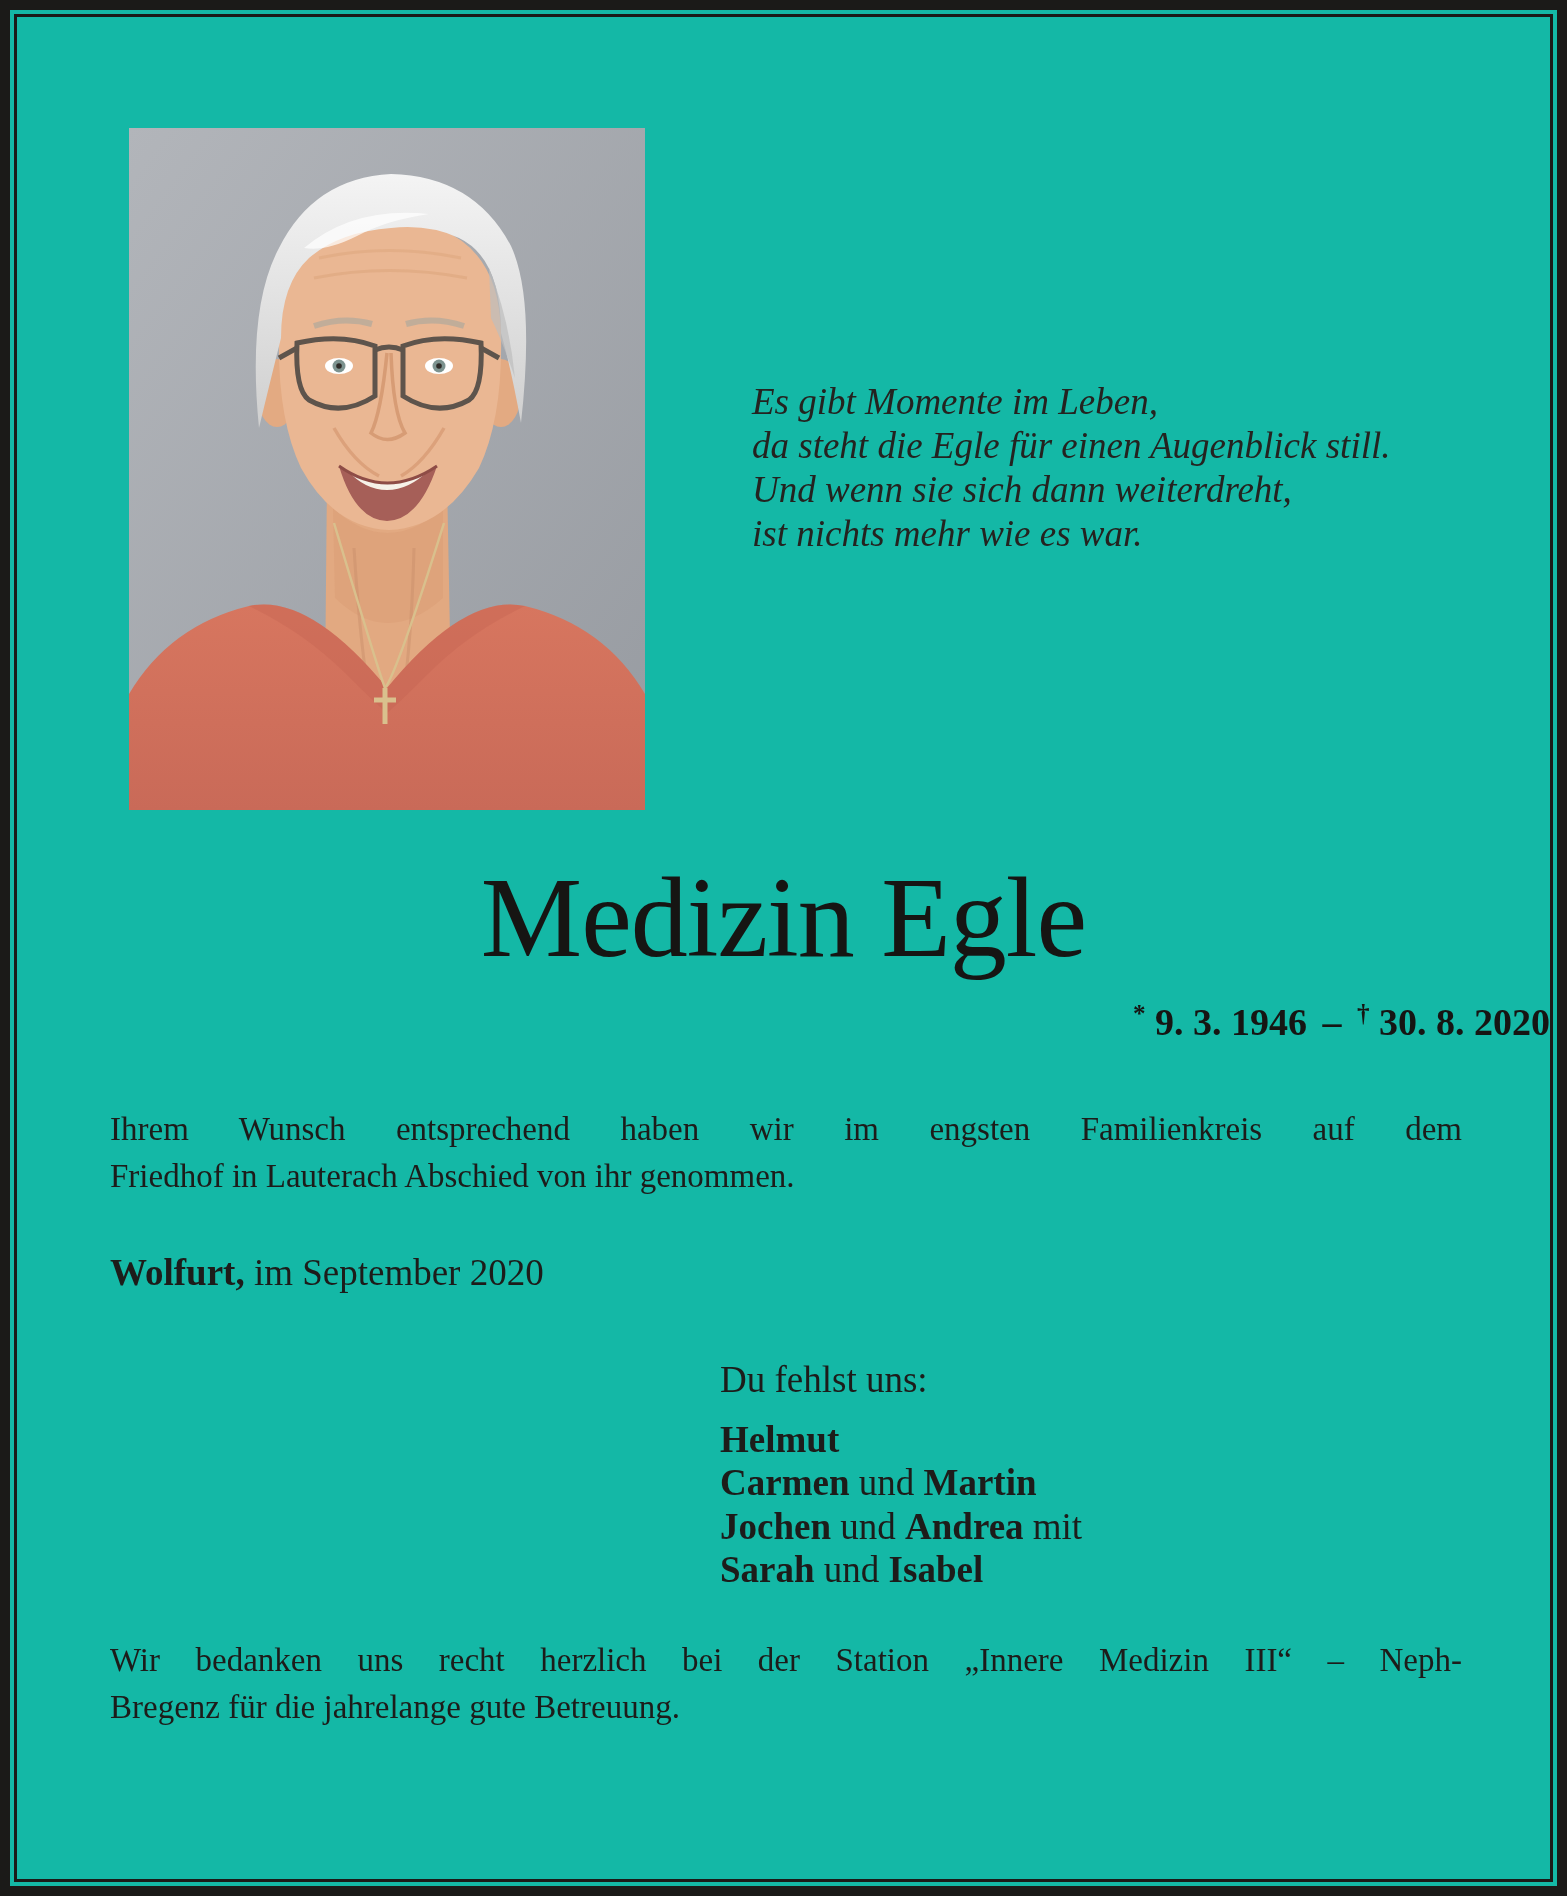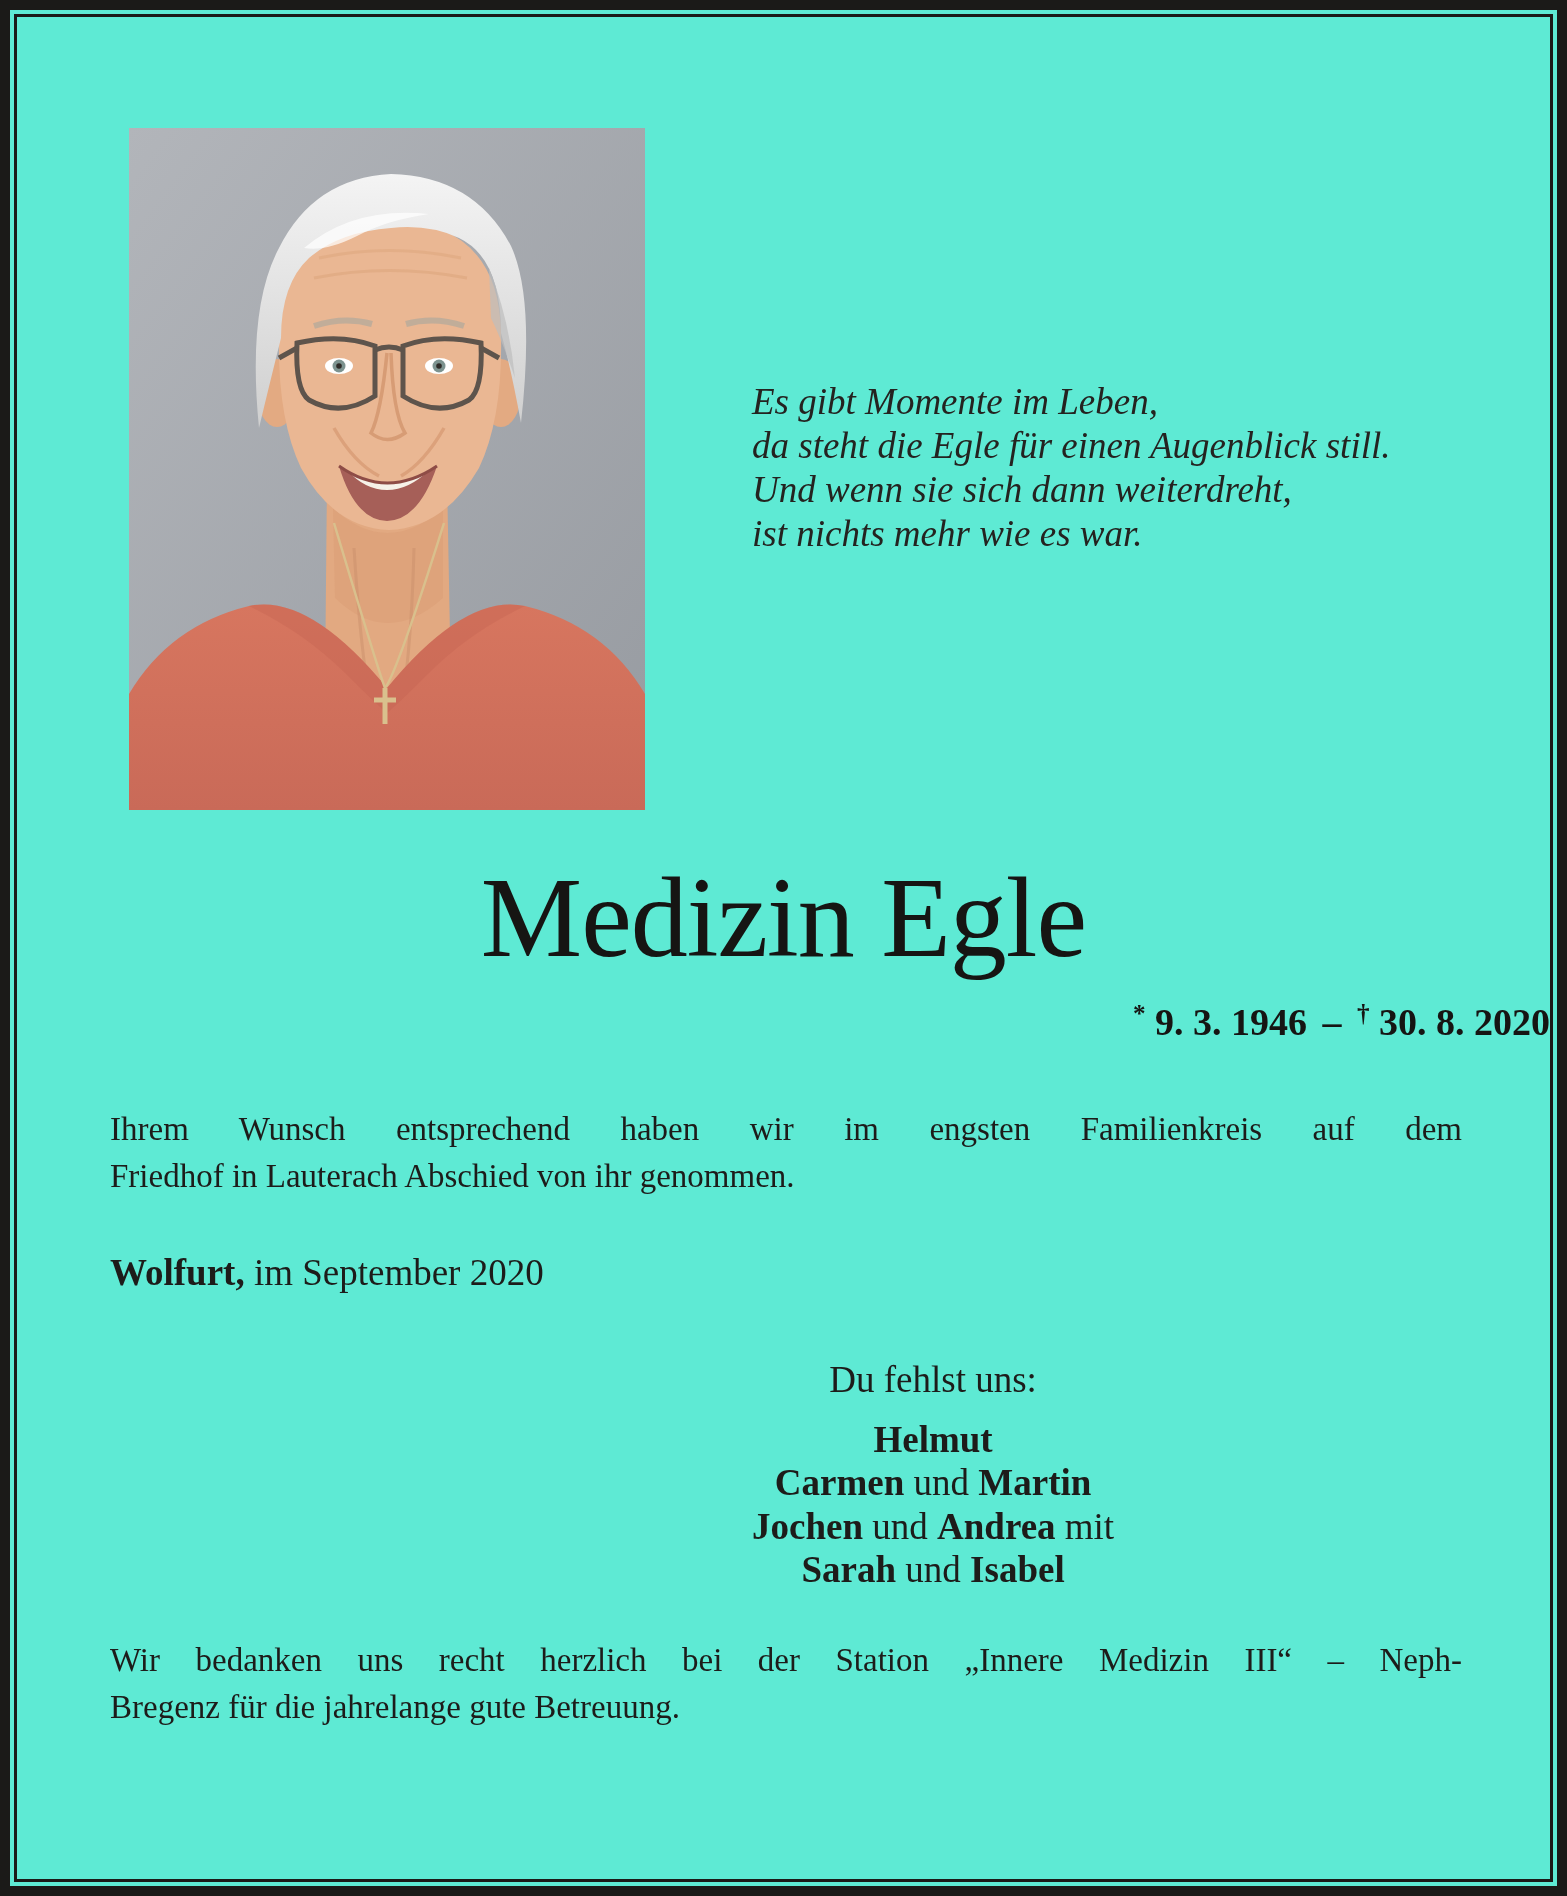--- a/index.html
+++ b/index.html
@@ -6,7 +6,7 @@
   .page{
     position:relative;
     width:1567px;height:1896px;
-    background:#5eead4;
+    background:#14b8a6;
     font-family:"Liberation Serif","DejaVu Serif",serif;
     color:#1d1c1a;
     overflow:hidden;

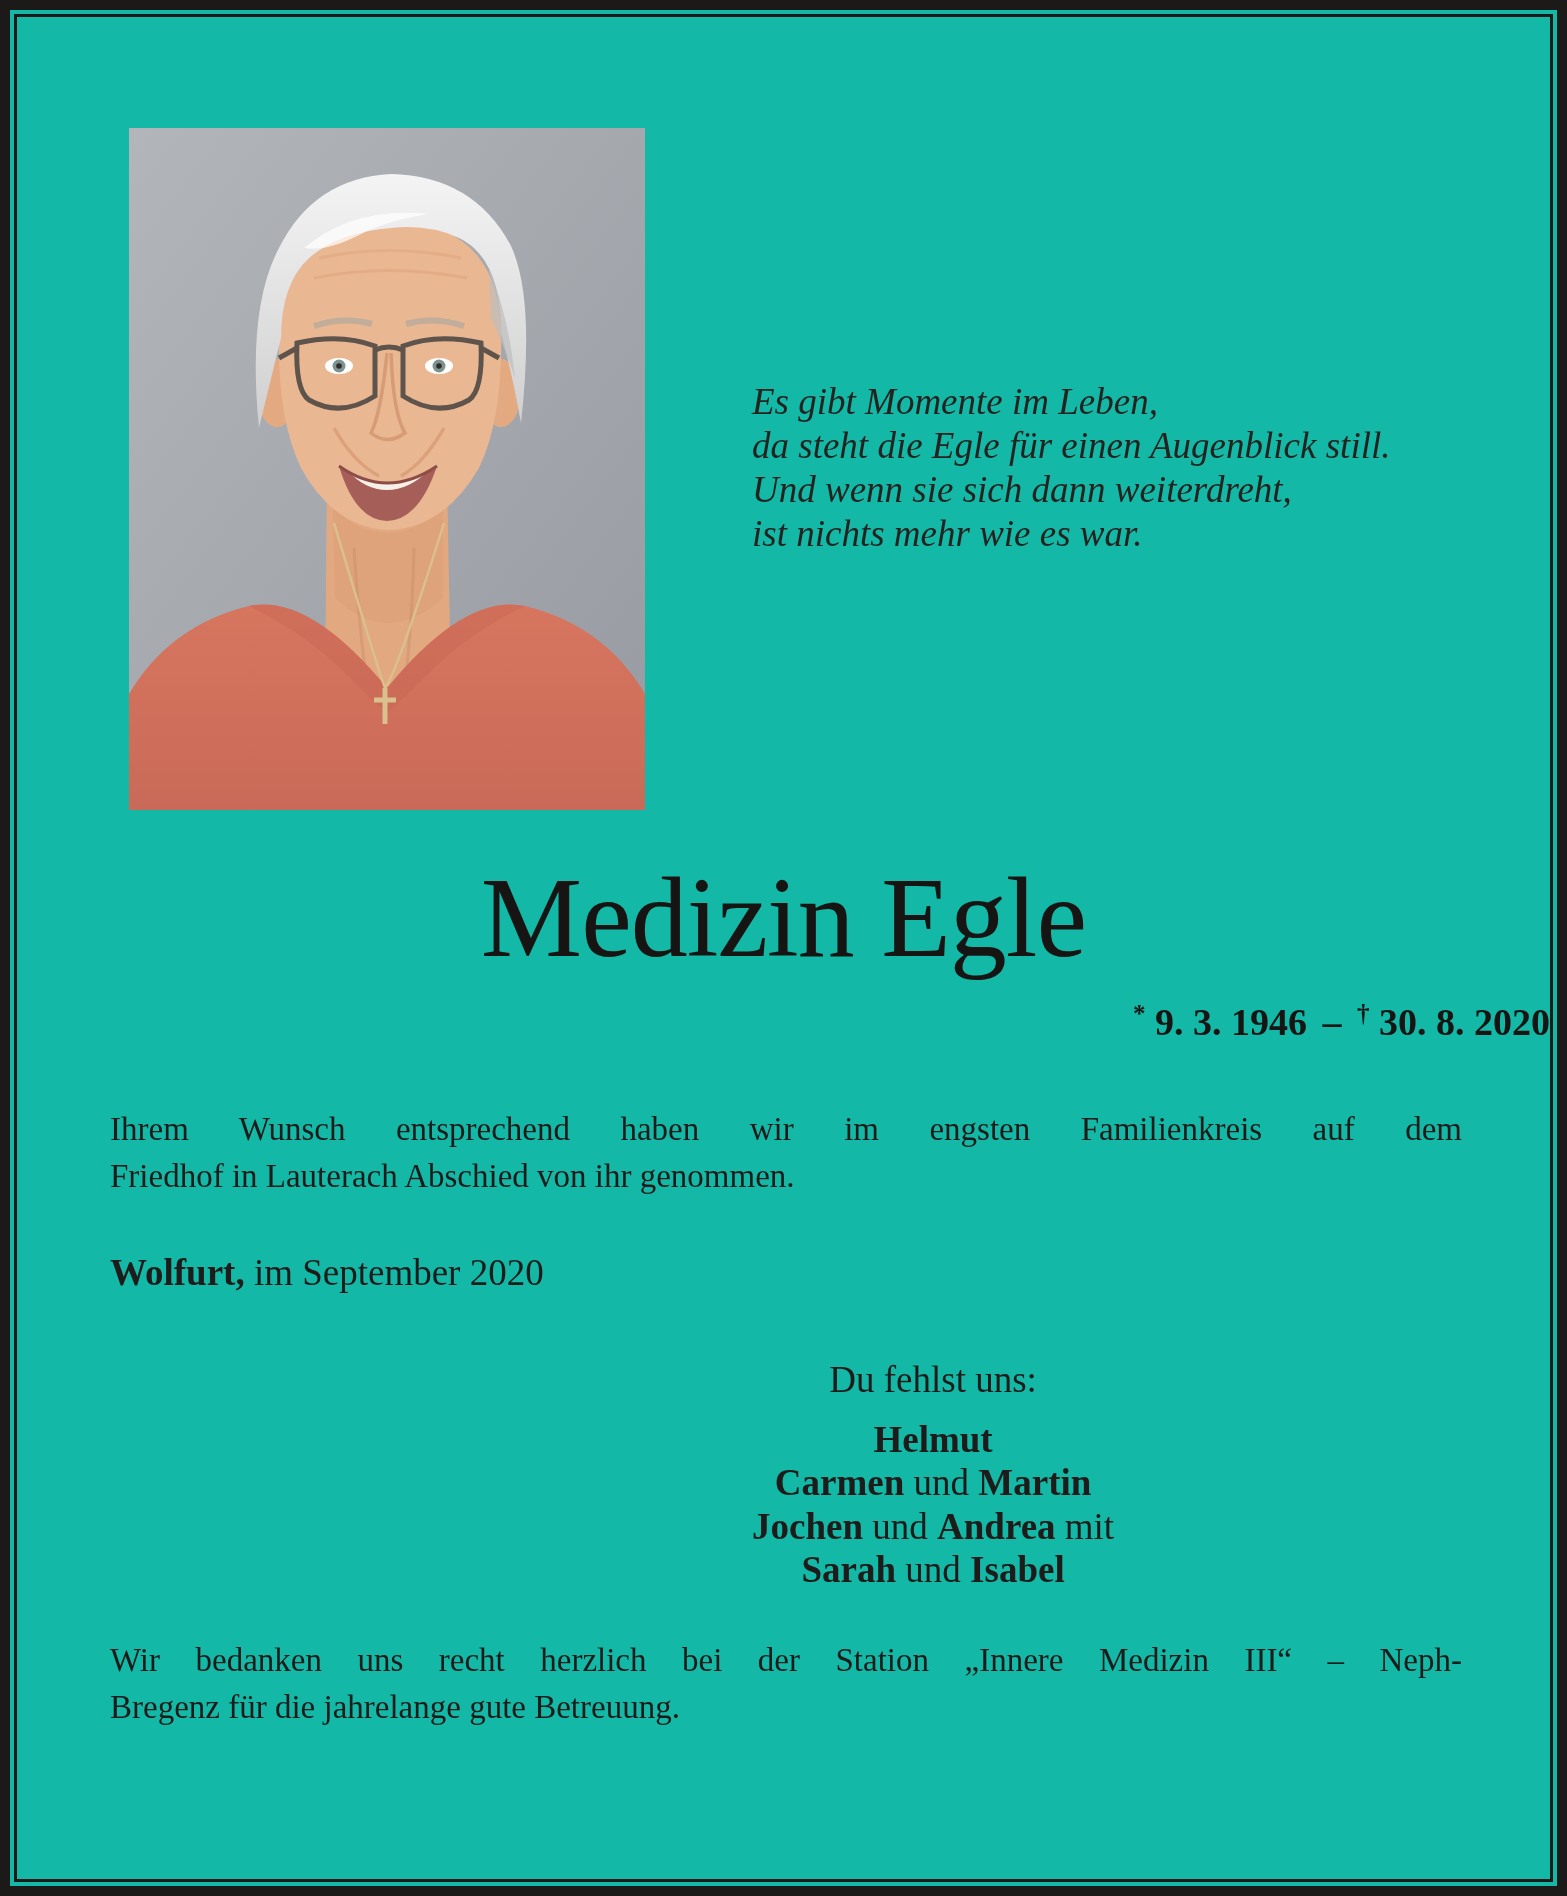--- a/index.html
+++ b/index.html
@@ -45,8 +45,8 @@
   .dateline b{font-weight:bold;}
 
   .family{
-    position:absolute;left:752px;top:1358px;
-    font-size:37px;line-height:43.5px;text-align:center;
+    position:absolute;left:720px;top:1358px;
+    font-size:37px;line-height:43.5px;
   }
   .family .intro{margin-bottom:16px;}
   .family b{font-weight:bold;}

